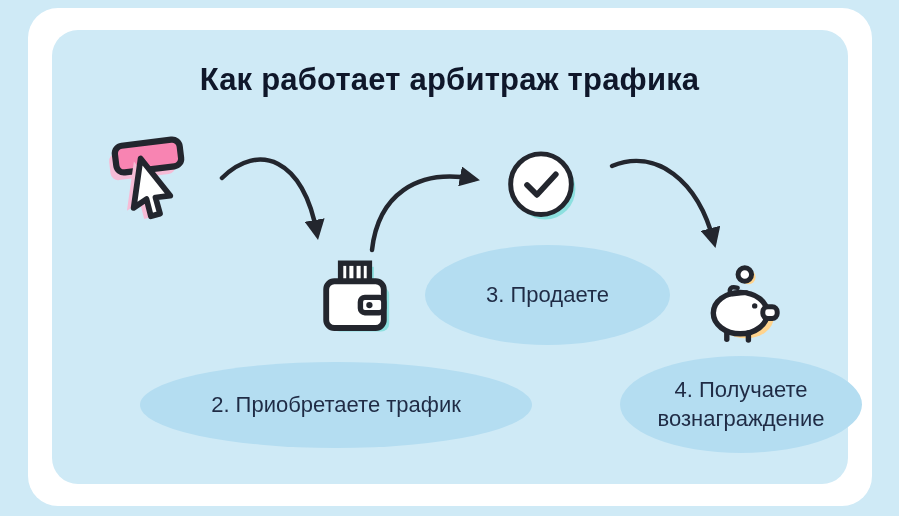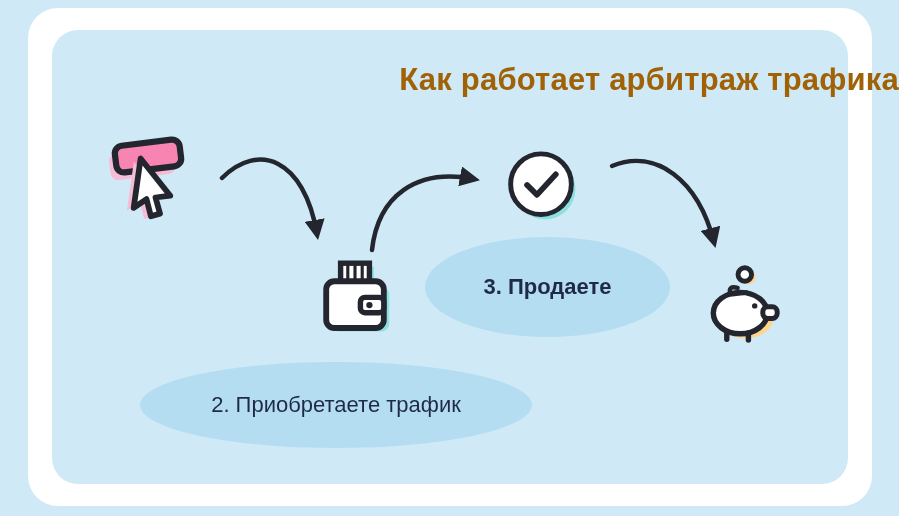--- a/index.html
+++ b/index.html
@@ -31,11 +31,11 @@
   .title {
     position: absolute;
     left: 0; right: 0; top: 62px;
-    text-align: right;
+    text-align: center;
     font-size: 31px;
     font-weight: 700;
     letter-spacing: 0.2px;
-    color: #a16207;
+    color: #0f172a;
     z-index: 4;
   }
   .bubble {

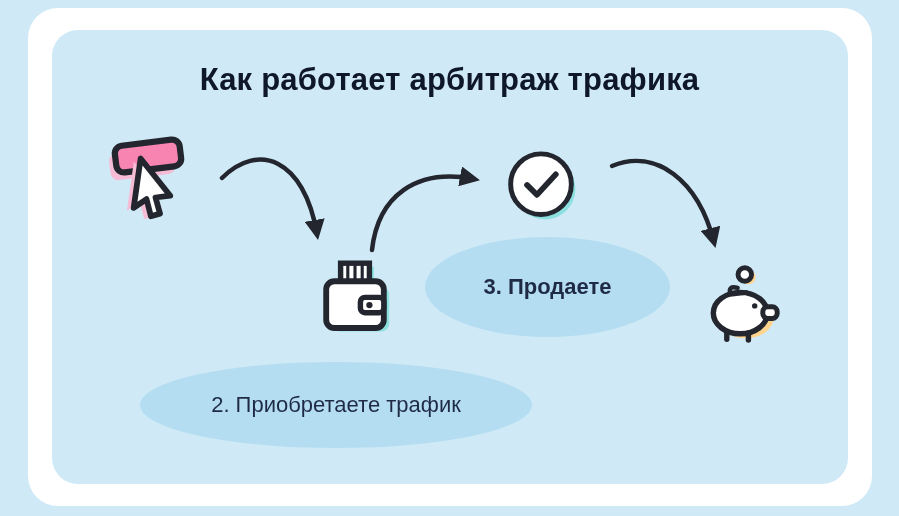--- a/index.html
+++ b/index.html
@@ -67,7 +67,7 @@
   }
   #bubble-1 { left: 30px;  top: 228px; width: 250px; height: 104px; }
   #bubble-2 { left: 140px; top: 362px; width: 392px; height: 86px; justify-content: center;  }
-  #bubble-3 { left: 425px; top: 237px; width: 245px; height: 100px; font-weight: bold; }
+  #bubble-3 { left: 425px; top: 245px; width: 245px; height: 100px; }
   #bubble-4 { left: 620px; top: 356px; width: 242px; height: 97px;  }
   #icon-1 { left: 100px; top: 133px; width: 96px; height: 96px; }
   #icon-2 { left: 310px; top: 256px; width: 90px; height: 90px; }

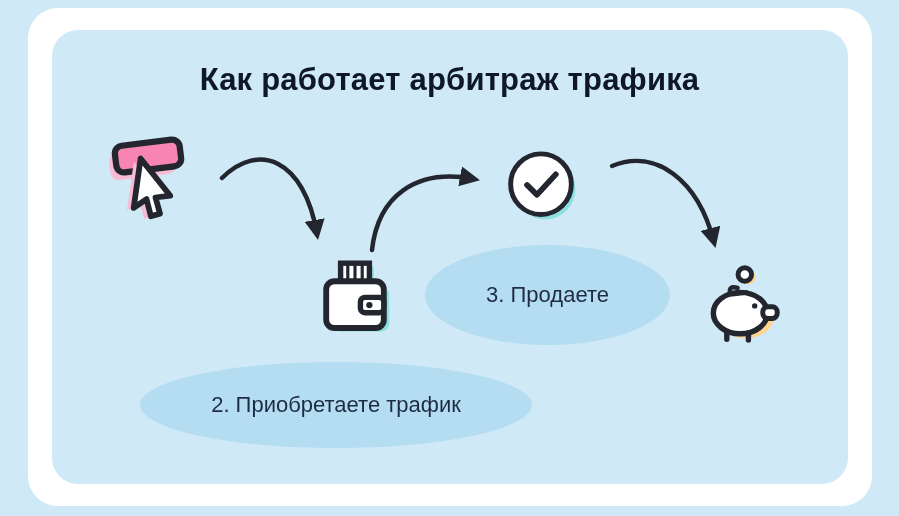--- a/index.html
+++ b/index.html
@@ -146,6 +146,10 @@
   <div class="bubble" id="bubble-3">
     <span>3. Продаете</span>
   </div>
+  <div class="bubble" id="bubble-4">
+    <span>4. Получаете</span>
+    <span>вознаграждение</span>
+  </div>
 </div>
 
 </body></html>

